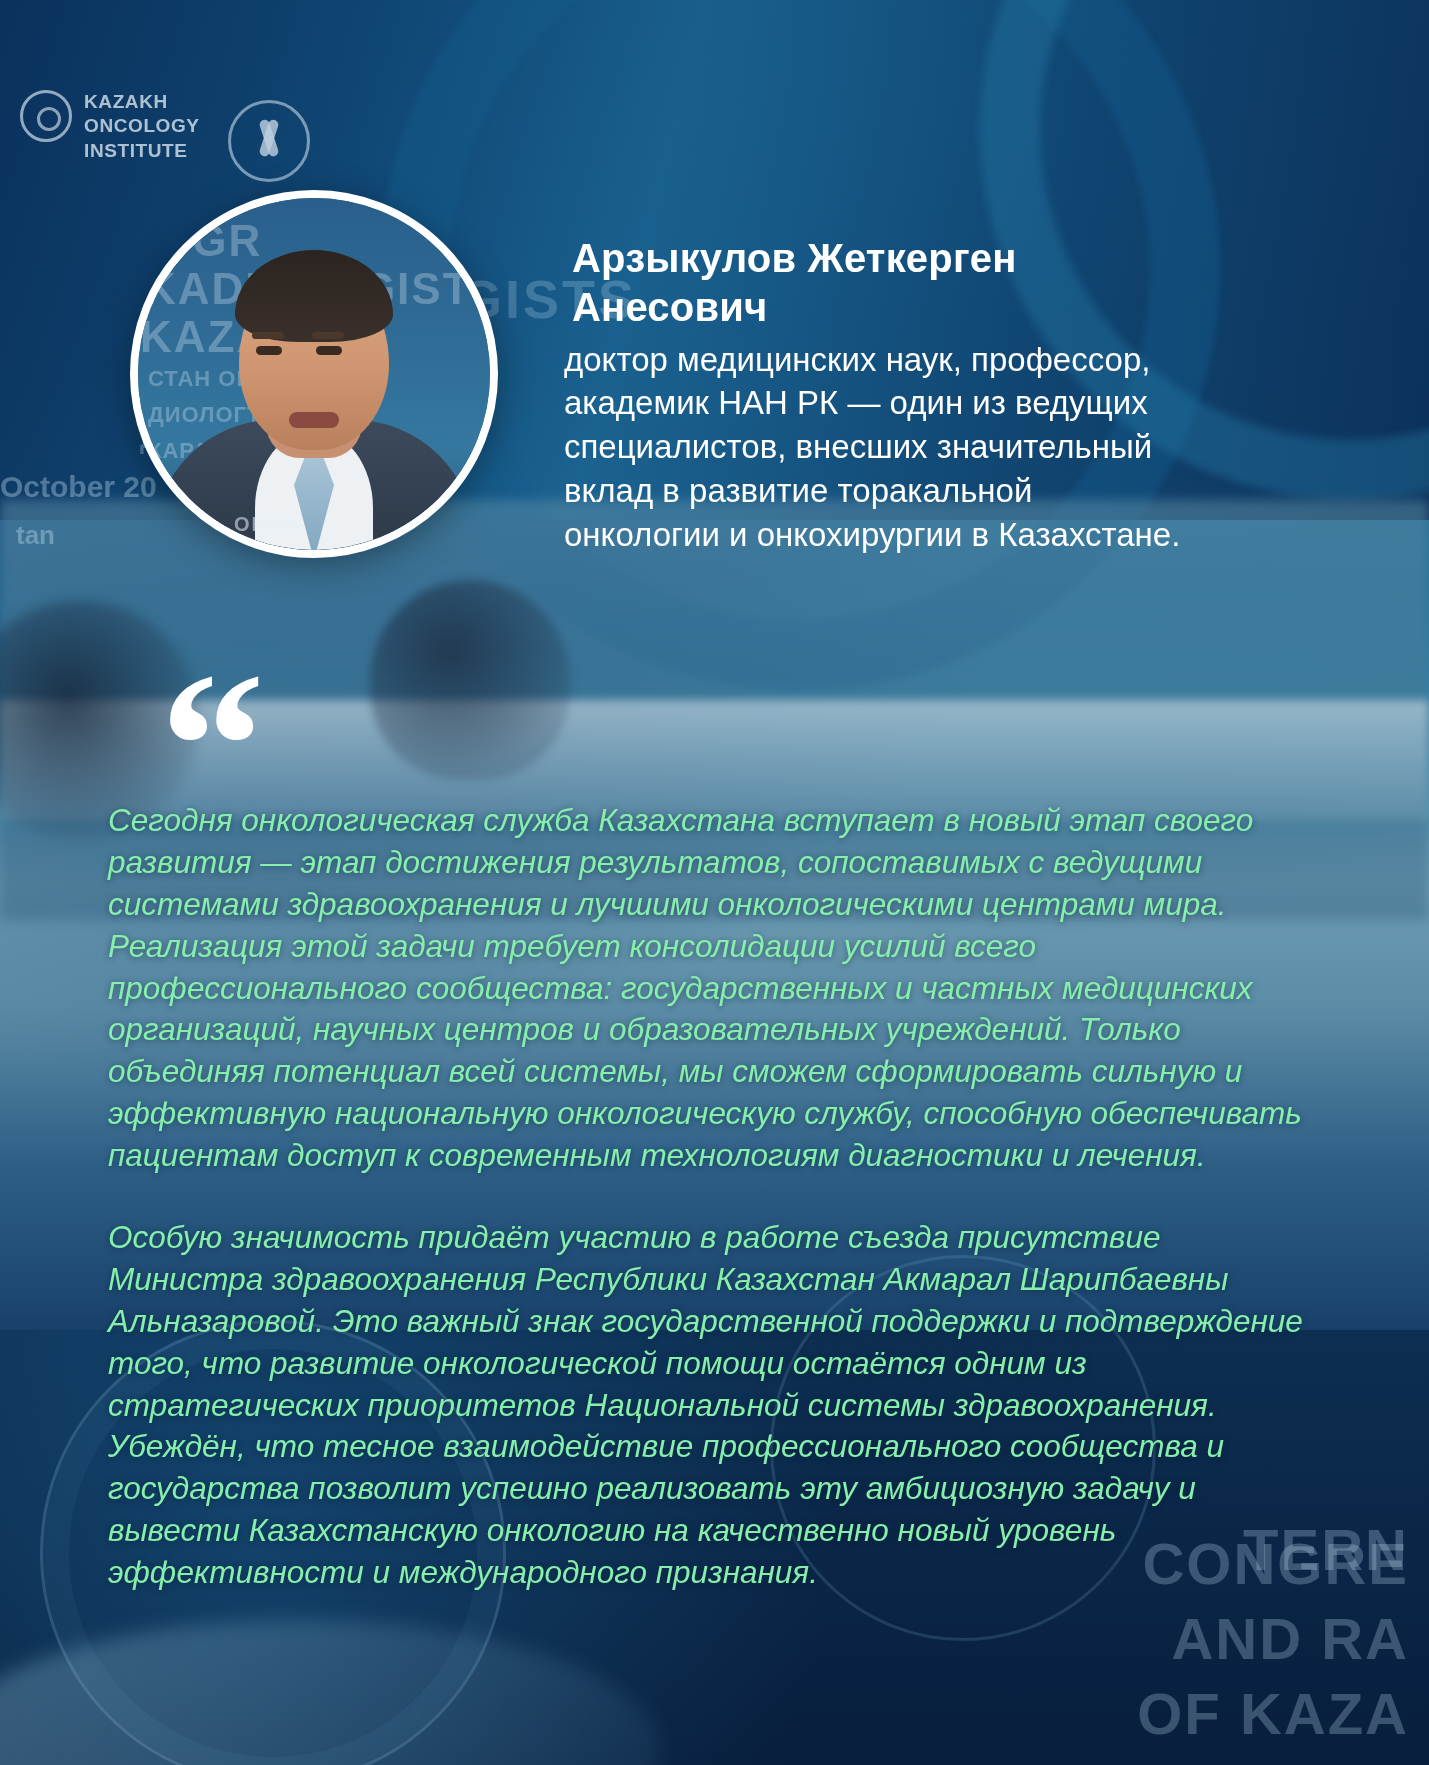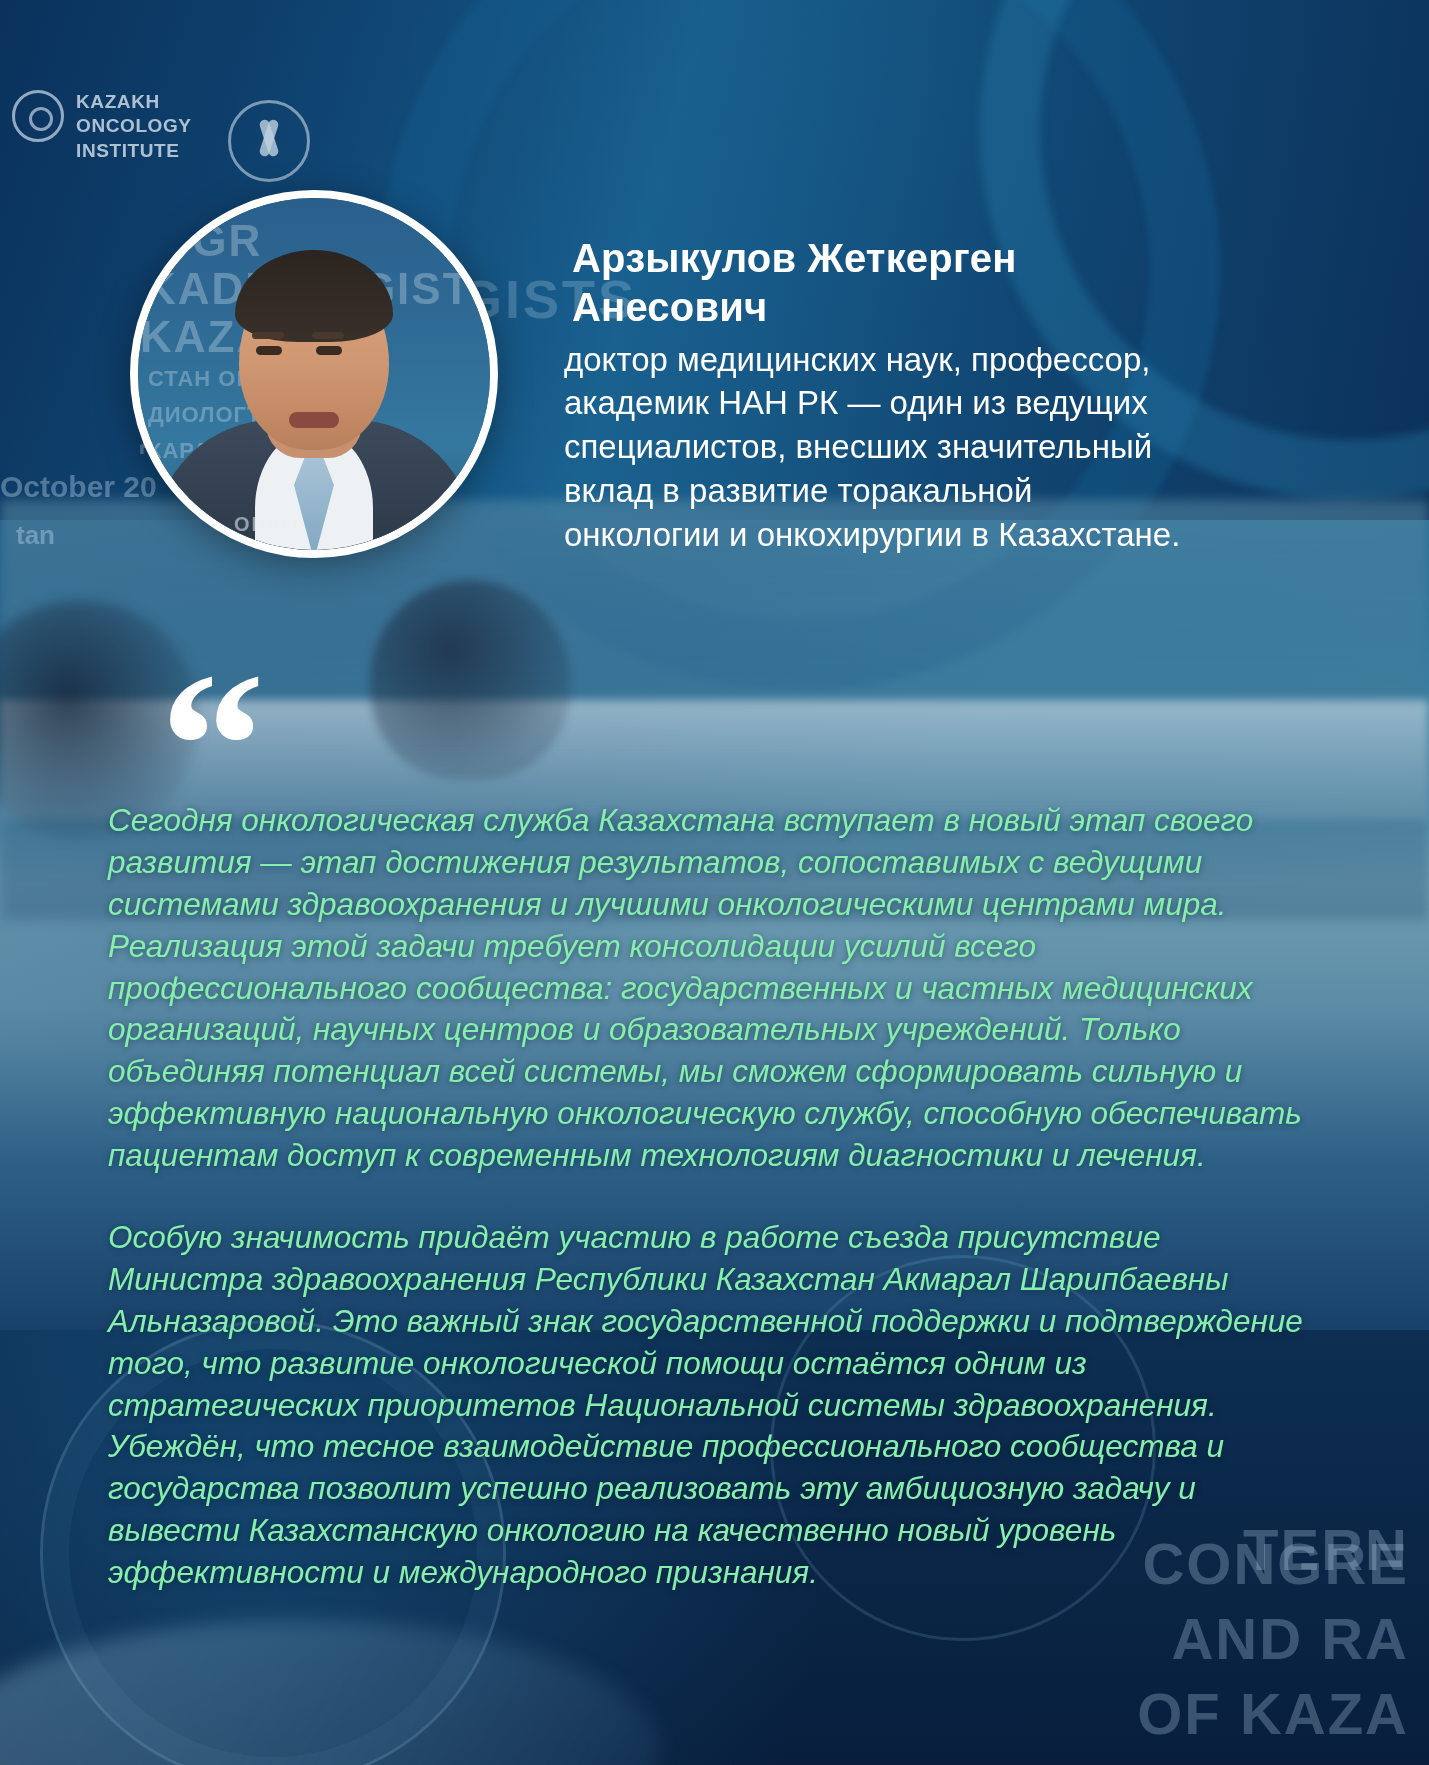--- a/index.html
+++ b/index.html
@@ -135,7 +135,7 @@
   
   .banner-logo {
     position: absolute;
-    left: 12px; top: 90px;
+    left: 20px; top: 90px;
     display: flex;
     align-items: flex-start;
     gap: 12px;

